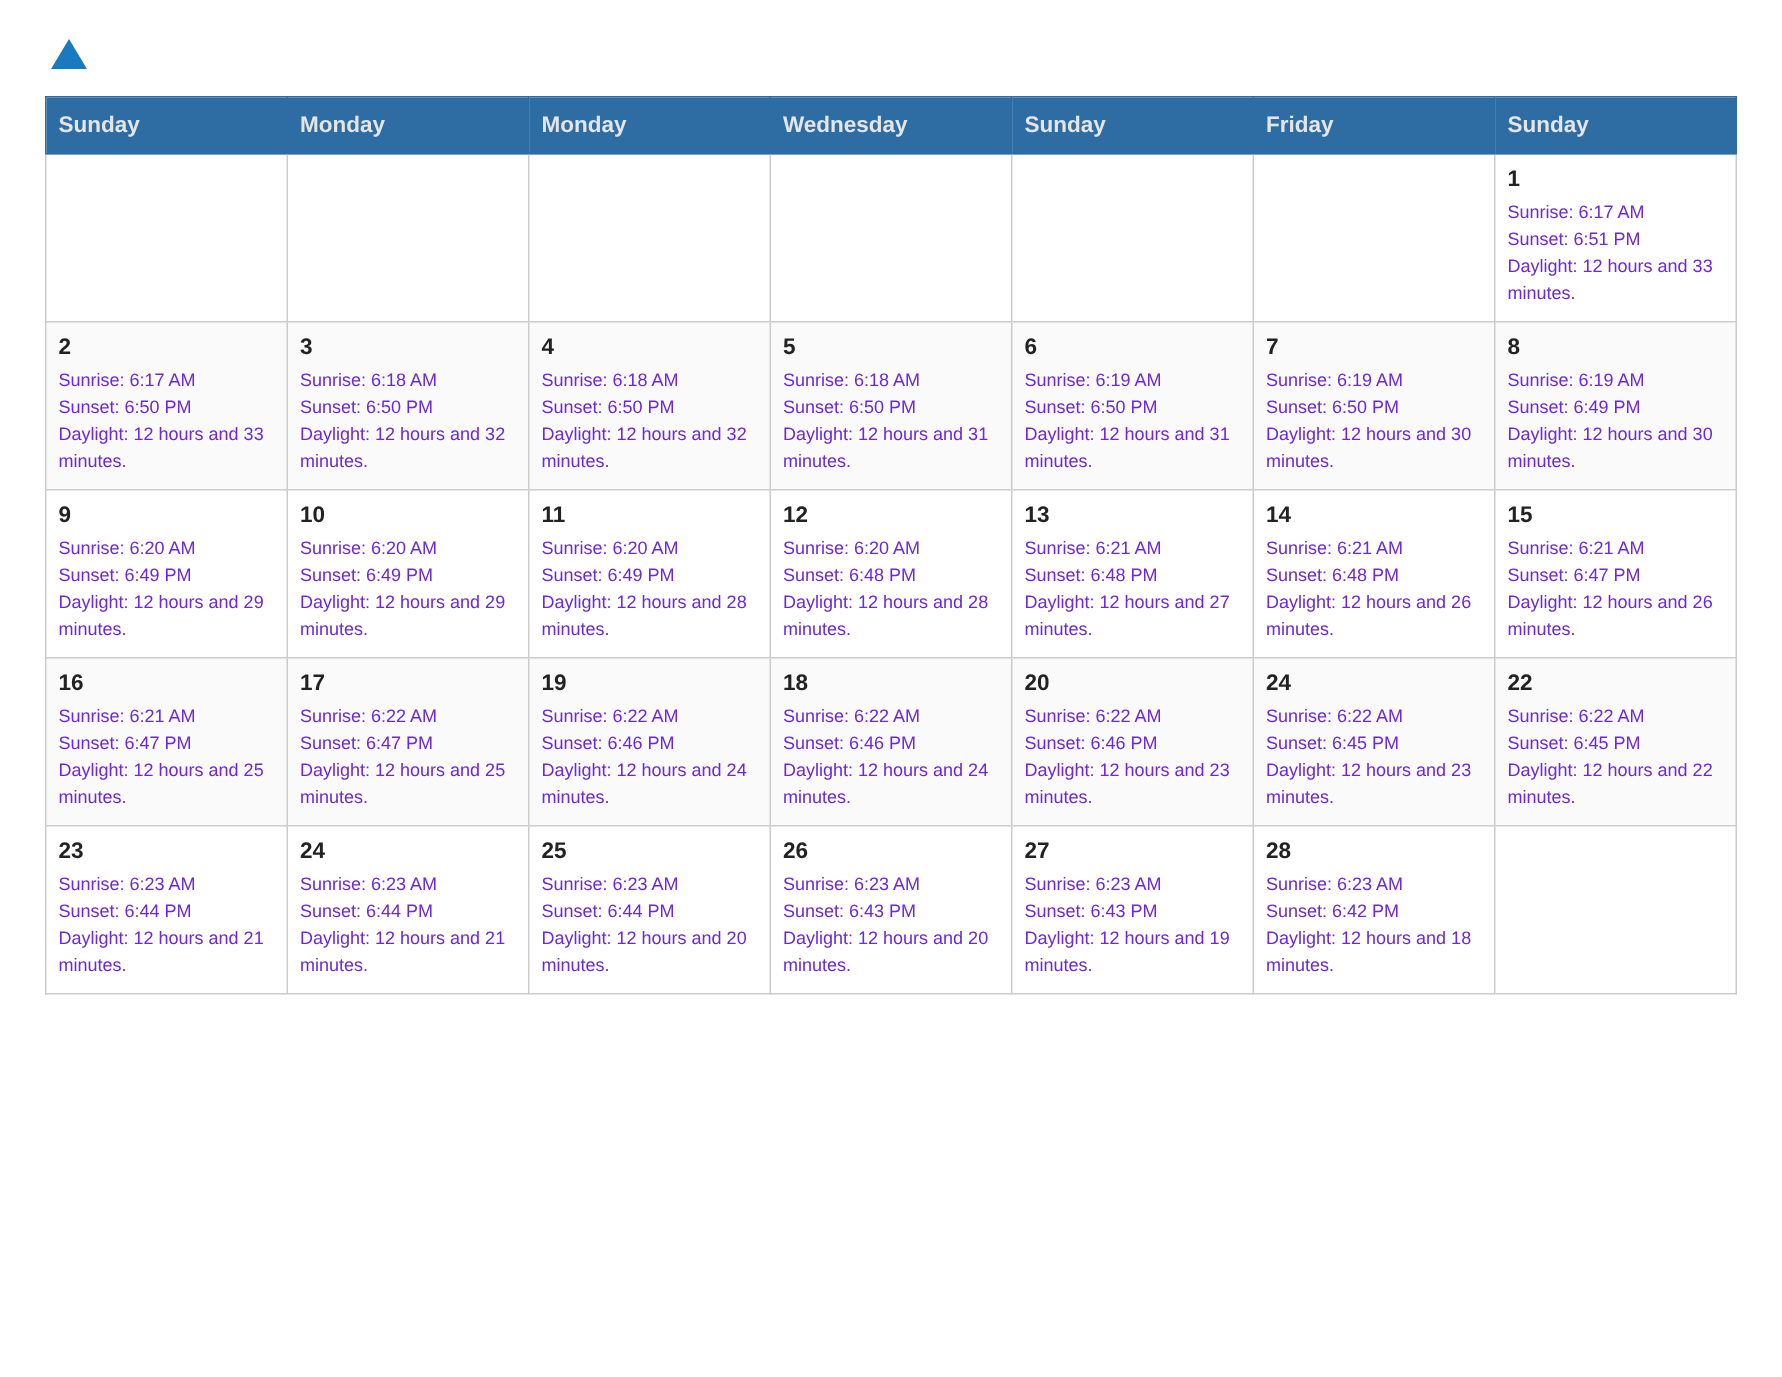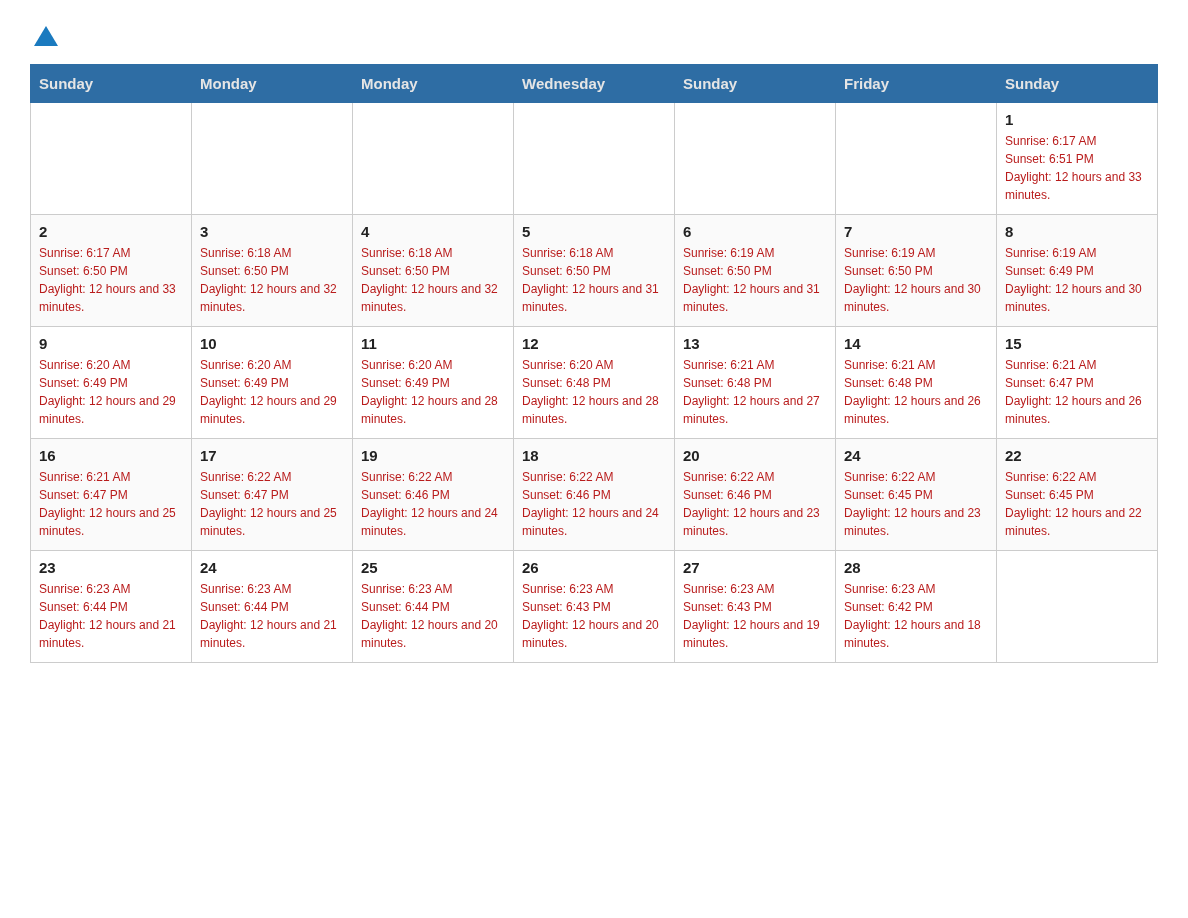--- a/index.html
+++ b/index.html
@@ -91,7 +91,7 @@
     }
     .day-info {
       font-size: 12px;
-      color: #b91c1c;
+      color: #6d28d9;
       line-height: 1.5;
     }
     .empty-cell {

